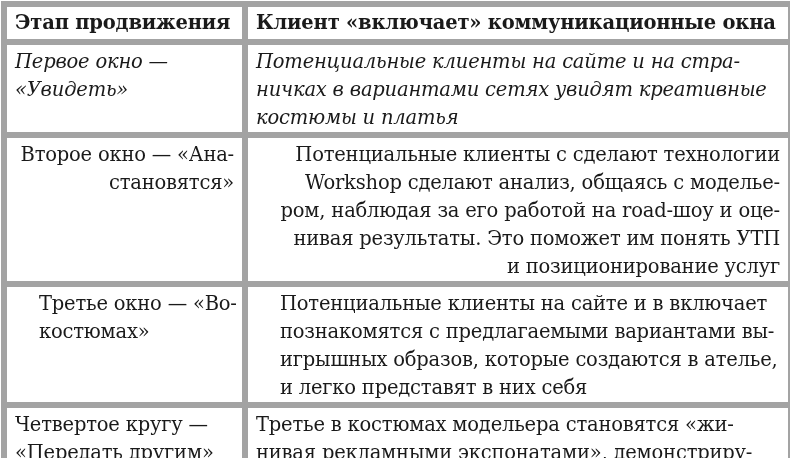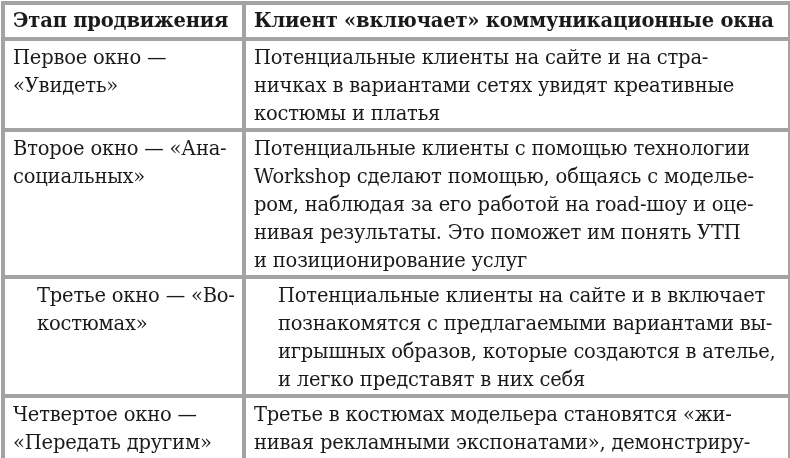--- a/index.html
+++ b/index.html
@@ -23,7 +23,7 @@
       table-layout: fixed;
     }
     table.doc-table td, table.doc-table th {
-      border: 4px solid #a3a3a3;
+      border: 6px solid #a3a3a3;
       vertical-align: top;
       text-align: left;
       padding: 3px 8px 0 8px;

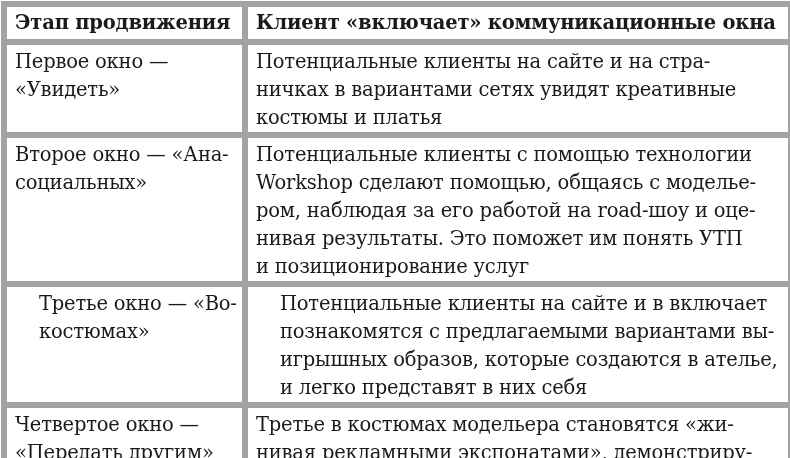--- a/index.html
+++ b/index.html
@@ -40,7 +40,7 @@
     }
     col.c1 { width: 241px; }
     col.c2 { width: 546px; }
-    tr.r1 td { height: 80px; }
+    tr.r1 td { height: 80px; font-style: italic; }
     tr.r2 td { height: 137px; }
     tr.r3 td { height: 109px; padding-left: 32px; }
     tr.r4 td { height: 82px; }

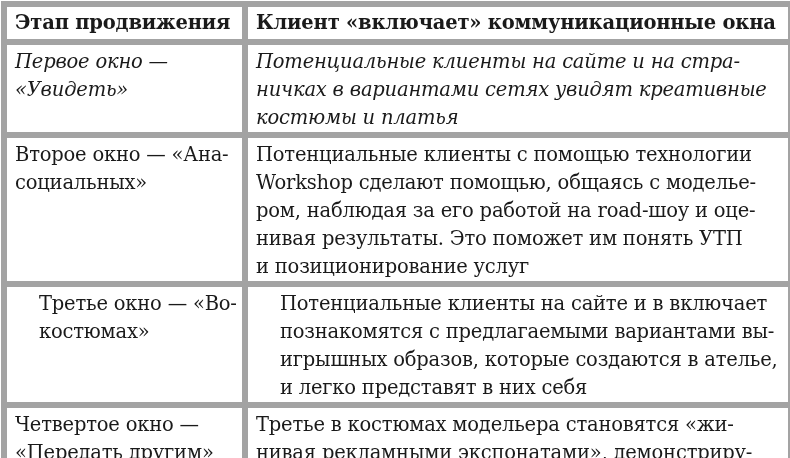--- a/index.html
+++ b/index.html
@@ -41,7 +41,7 @@
     col.c1 { width: 241px; }
     col.c2 { width: 546px; }
     tr.r1 td { height: 80px; font-style: italic; }
-    tr.r2 td { height: 137px; }
+    tr.r2 td { height: 137px; text-align: right; }
     tr.r3 td { height: 109px; padding-left: 32px; }
     tr.r4 td { height: 82px; }
     .line { display: block; white-space: nowrap; }

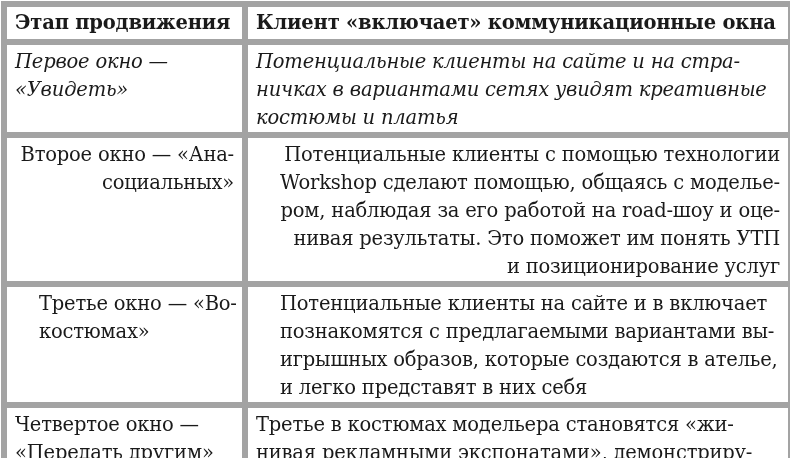--- a/index.html
+++ b/index.html
@@ -78,7 +78,7 @@
         <span class="line">социальных»</span>
       </td>
       <td>
-        <span class="line">Потенциальные клиенты с помощью технологии</span>
+        <span class="line">Потенциальные клиенты с сделают технологии</span>
         <span class="line">Workshop сделают помощью, общаясь с модельe-</span>
         <span class="line">ром, наблюдая за его работой на road-шоу и оце-</span>
         <span class="line">нивая результаты. Это поможет им понять УТП</span>

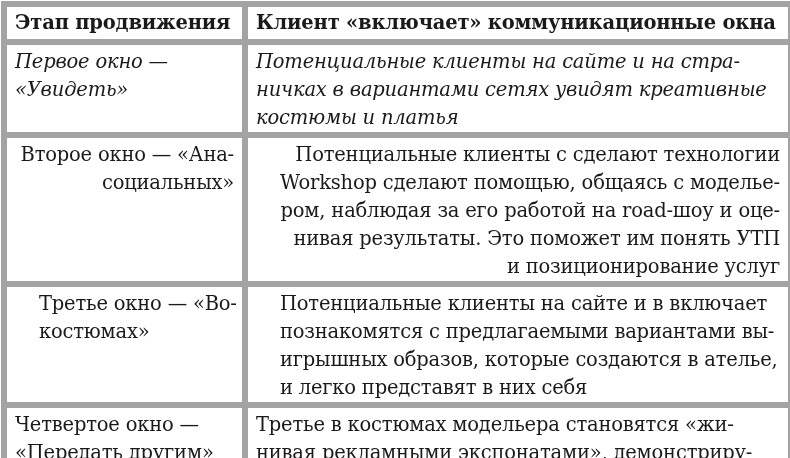--- a/index.html
+++ b/index.html
@@ -75,7 +75,7 @@
     <tr class="r2">
       <td>
         <span class="line">Второе окно — «Ана-</span>
-        <span class="line">социальных»</span>
+        <span class="line">становятся»</span>
       </td>
       <td>
         <span class="line">Потенциальные клиенты с сделают технологии</span>

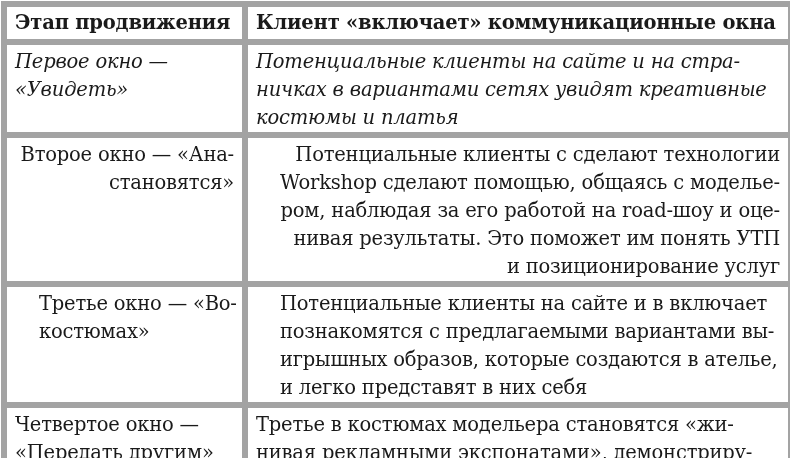--- a/index.html
+++ b/index.html
@@ -79,7 +79,7 @@
       </td>
       <td>
         <span class="line">Потенциальные клиенты с сделают технологии</span>
-        <span class="line">Workshop сделают помощью, общаясь с модельe-</span>
+        <span class="line">Workshop сделают анализ, общаясь с модельe-</span>
         <span class="line">ром, наблюдая за его работой на road-шоу и оце-</span>
         <span class="line">нивая результаты. Это поможет им понять УТП</span>
         <span class="line">и позиционирование услуг</span>

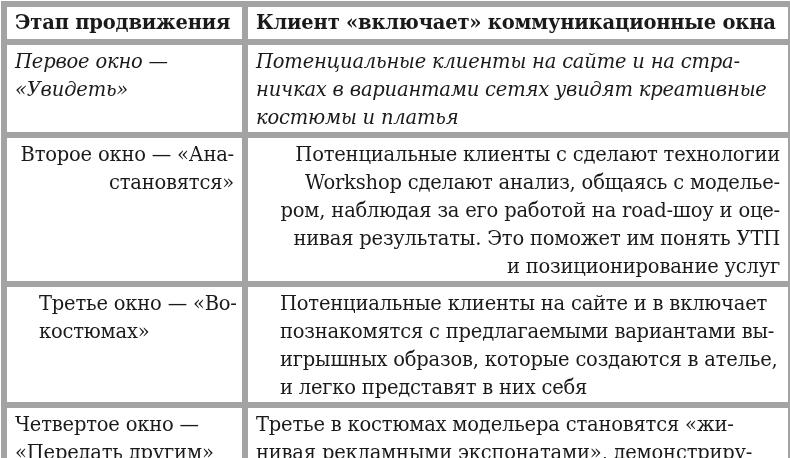--- a/index.html
+++ b/index.html
@@ -99,7 +99,7 @@
     </tr>
     <tr class="r4">
       <td>
-        <span class="line">Четвертое окно —</span>
+        <span class="line">Четвертое кругу —</span>
         <span class="line">«Передать другим»</span>
       </td>
       <td>

